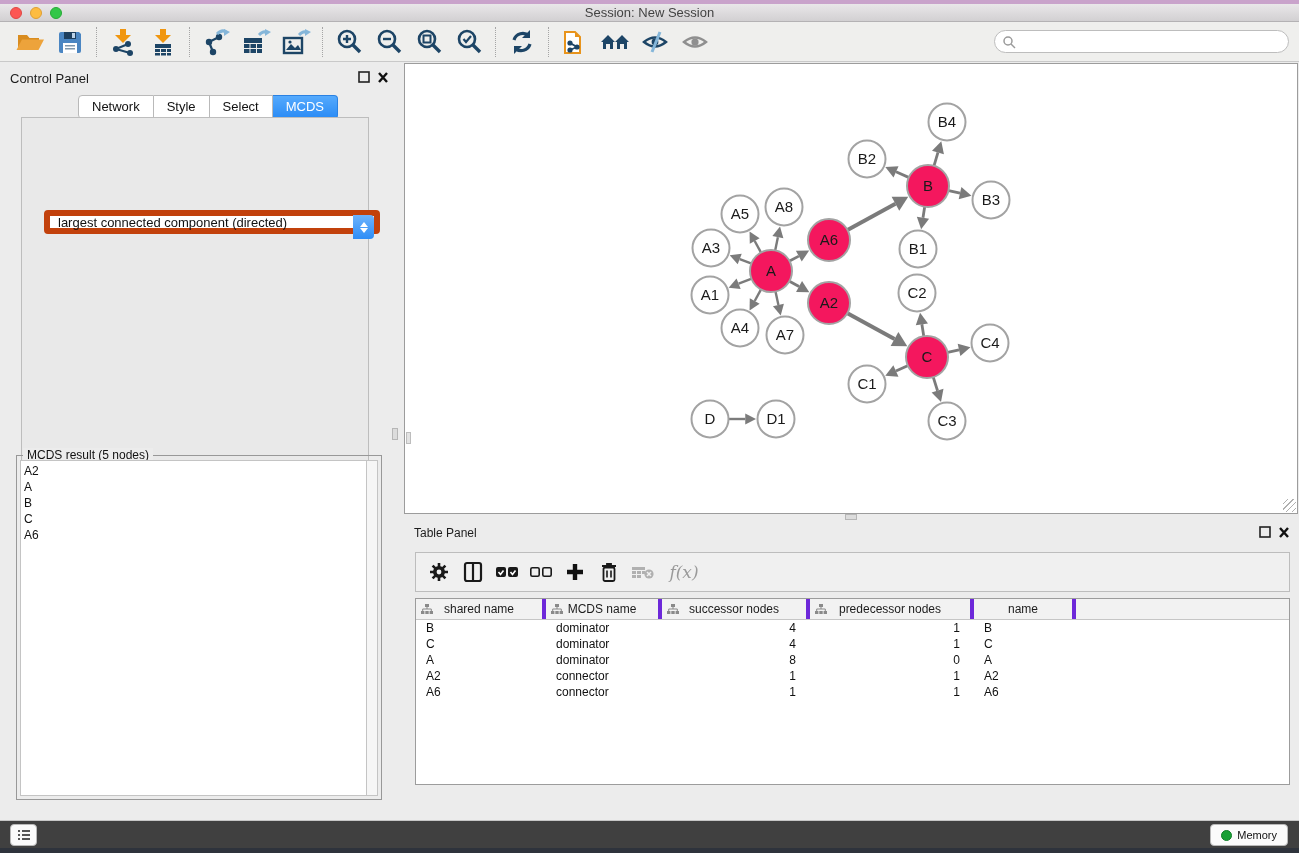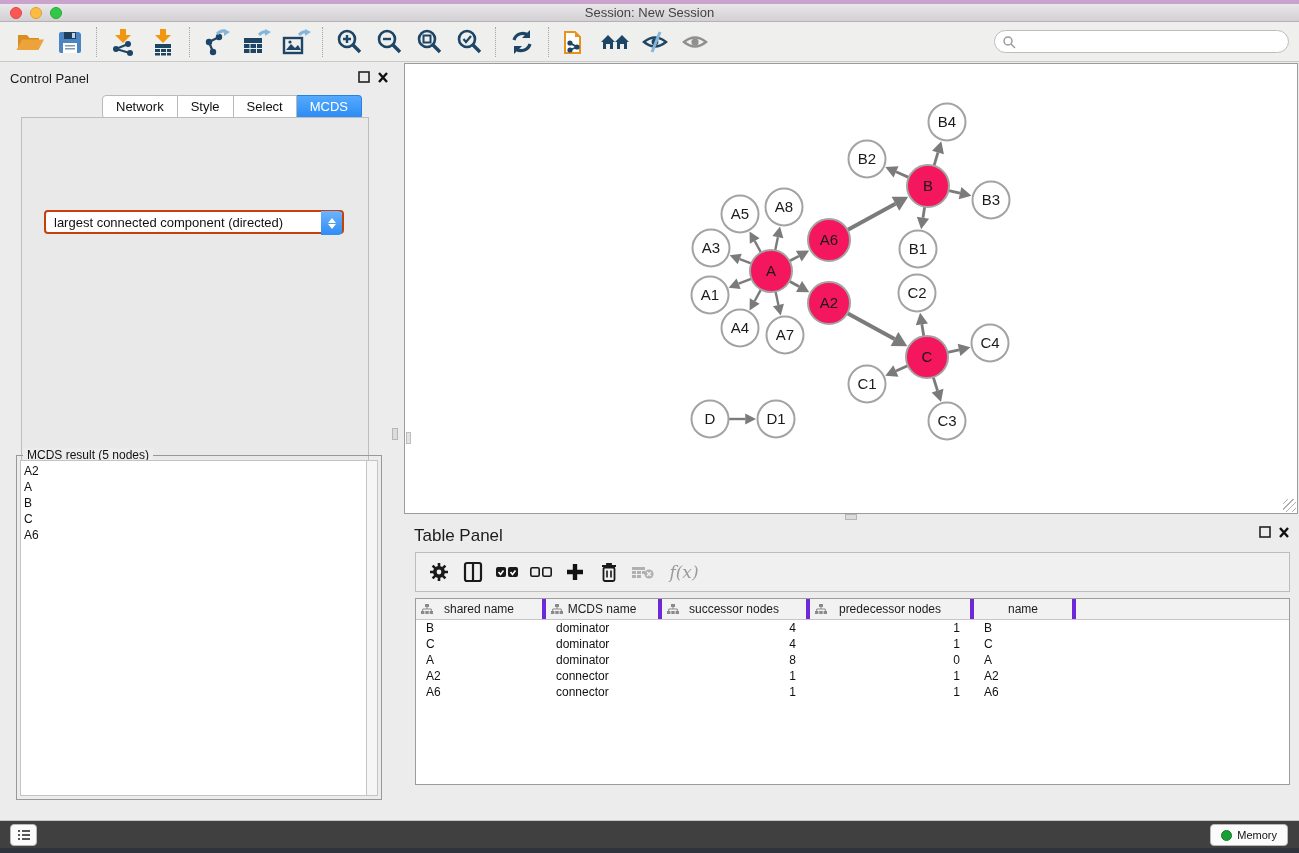--- a/index.html
+++ b/index.html
@@ -36,7 +36,7 @@
   #cp-tabs { position:absolute; left:78px; top:33px; display:flex; }
   .seg { background:#fff; border:1px solid #b9b9b9; border-left:none; font-size:13px; color:#111;
     padding:3px 13px 4px; line-height:15px; }
-  .seg:first-child { border-left:1px solid #b9b9b9; border-radius:4px 0 0 4px;margin-left:24px; }
+  .seg:first-child { border-left:1px solid #b9b9b9; border-radius:4px 0 0 4px; }
   .seg:last-child { border-radius:0 4px 4px 0; }
   .seg.active { background:linear-gradient(#55aafd,#2a8bf5); border-color:#2a81e2; color:#fff; }
   #cp-body { position:absolute; left:21px; top:55px; width:348px; height:383px;

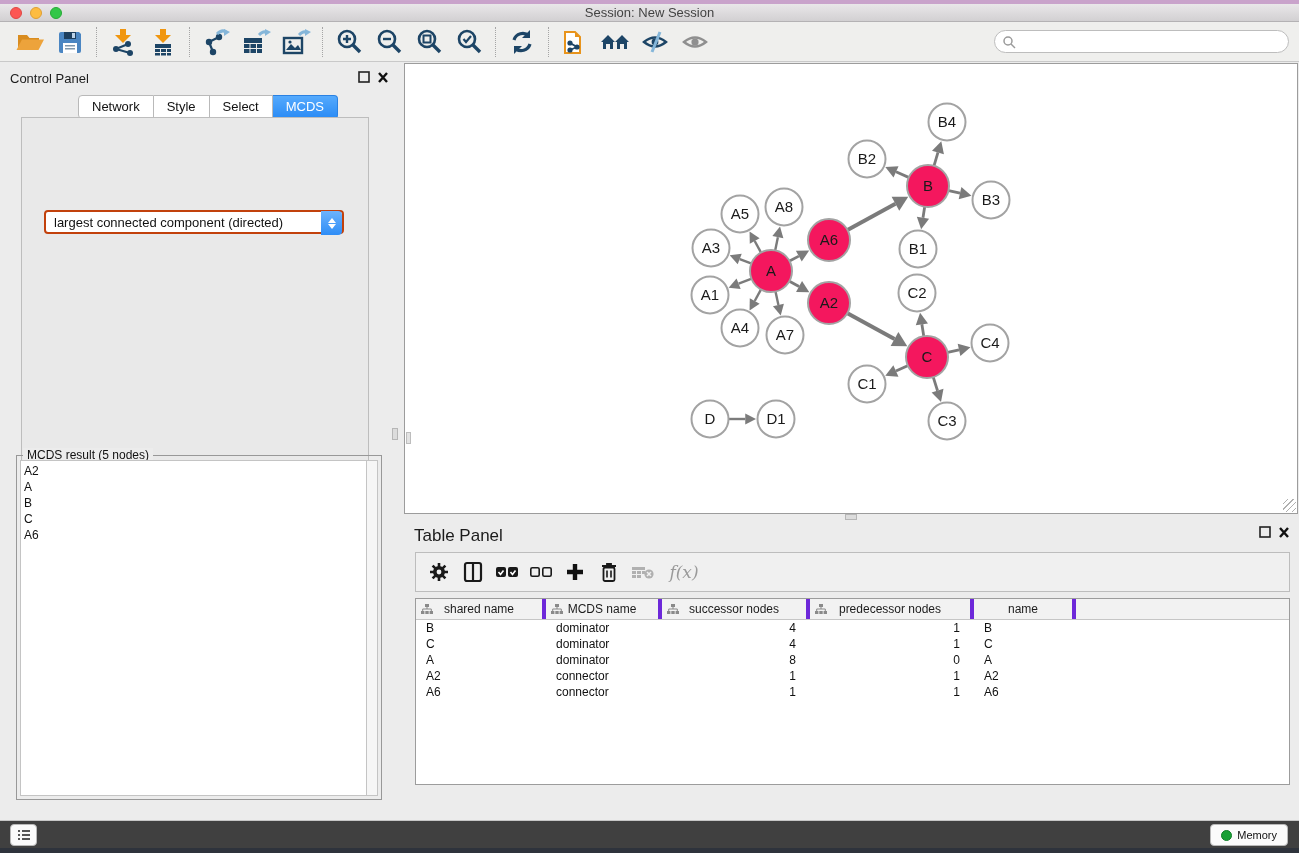--- a/index.html
+++ b/index.html
@@ -42,8 +42,8 @@
   #cp-body { position:absolute; left:21px; top:55px; width:348px; height:383px;
     background:#e9e9e9; border:1px solid #bdbdbd; }
   #opt-label { position:absolute; left:0; top:22px; width:100%; text-align:center; font-size:13px; color:#111; }
-  #criterion { position:absolute; left:22px; top:92px; width:300px; height:24px; background:#fff;
-    border:2px solid #c2410c; border-radius:4px; font-size:13px; color:#111;
+  #criterion { position:absolute; left:22px; top:92px; width:336px; height:24px; background:#fff;
+    border:6px solid #c2410c; border-radius:4px; font-size:13px; color:#111;
     display:flex; align-items:center; padding-left:8px; }
   #criterion .stepper { position:absolute; right:0; top:-1px; width:21px; height:24px;
     background:linear-gradient(#6db3fd,#2e8df6); border-radius:0 4px 4px 0;

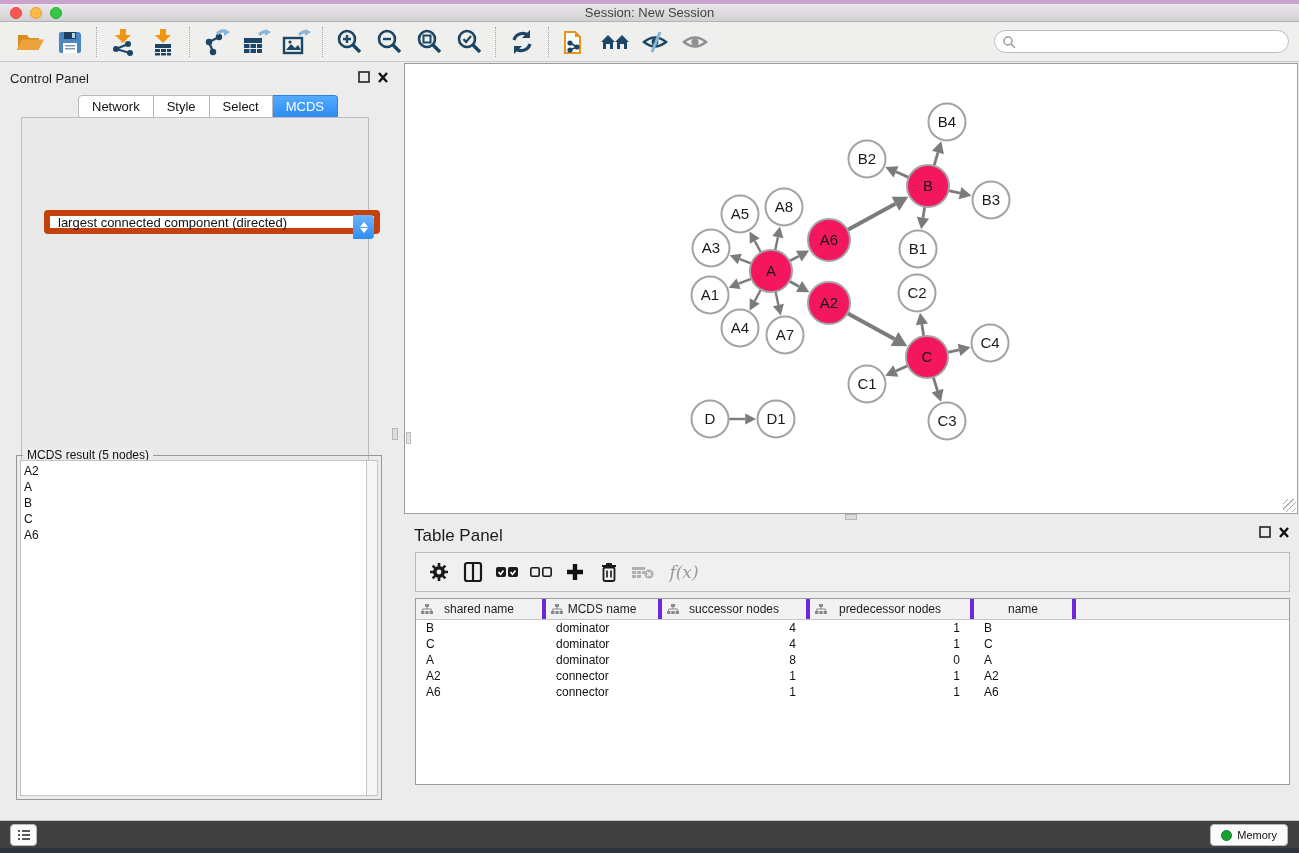--- a/index.html
+++ b/index.html
@@ -84,7 +84,7 @@
 
   
   #table-panel { left:400px; top:520px; width:899px; height:298px; background:#ececec; }
-  #tp-header { position:absolute; left:14px; top:6px; font-size:17px; color:#1c1c1c; }
+  #tp-header { position:absolute; left:14px; top:6px; font-size:12px; color:#1c1c1c; }
   #tp-toolbar { position:absolute; left:15px; top:32px; width:875px; height:40px;
     background:#f0f0f0; border:1px solid #bdbdbd; display:flex; align-items:center; padding-left:8px; gap:4px; }
   .tt-btn { width:30px; height:30px; display:flex; align-items:center; justify-content:center; }

